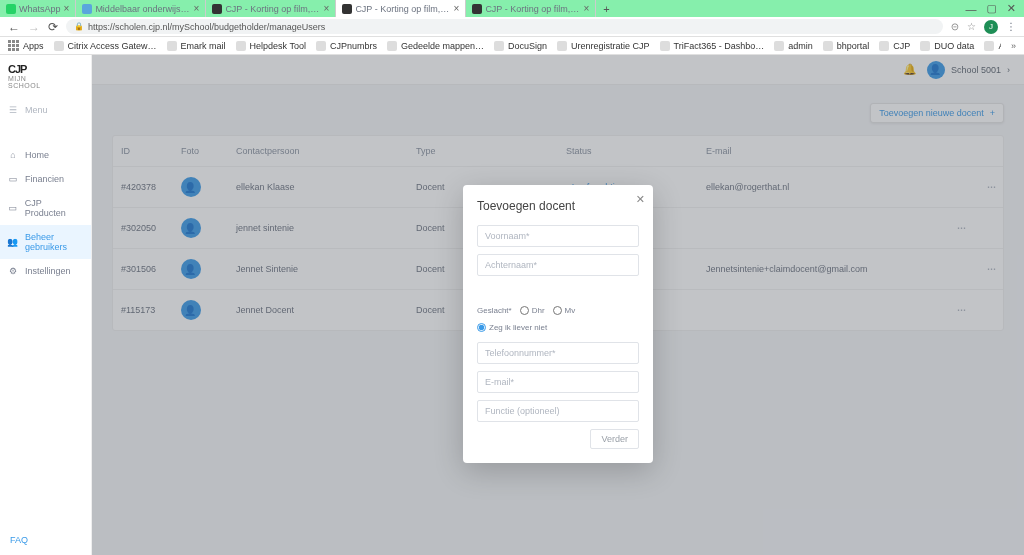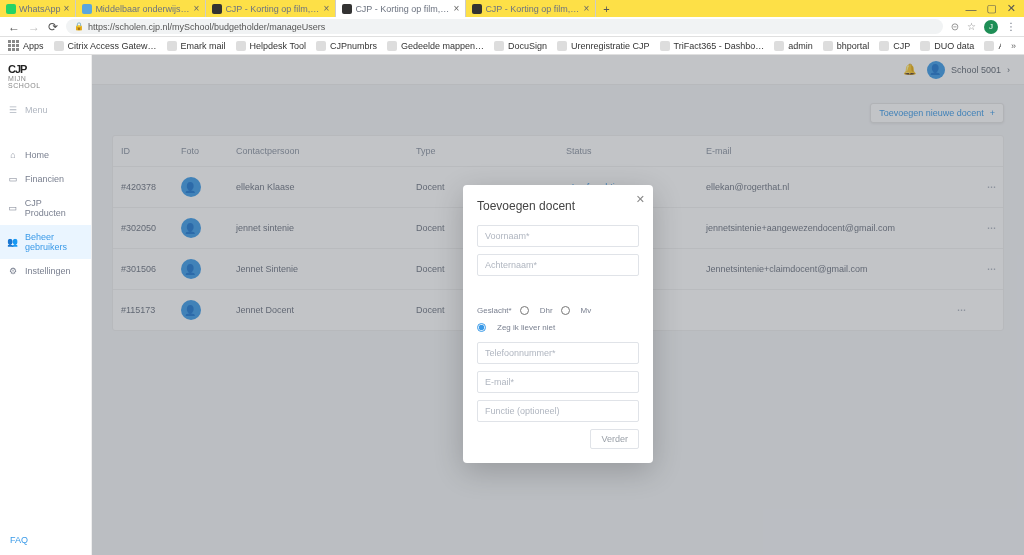--- a/index.html
+++ b/index.html
@@ -6,7 +6,7 @@
     body { width: 1024px; height: 555px; overflow: hidden; background: #f0f0f0; font-size: 11px; color: #6c7380; }
 
     
-    .browser-top { background: #fde047; height: 17px; display: flex; align-items: stretch; }
+    .browser-top { background: #86efac; height: 17px; display: flex; align-items: stretch; }
     .tab { display: flex; align-items: center; padding: 0 6px; border-right: 1px solid #ccc; font-size: 9px; max-width: 130px; gap: 3px; white-space: nowrap; overflow: hidden; }
     .tab.active { background: #fff; }
     .tab .favicon { width: 10px; height: 10px; border-radius: 2px; display: inline-flex; align-items: center; justify-content: center; font-size: 8px; flex-shrink: 0; }

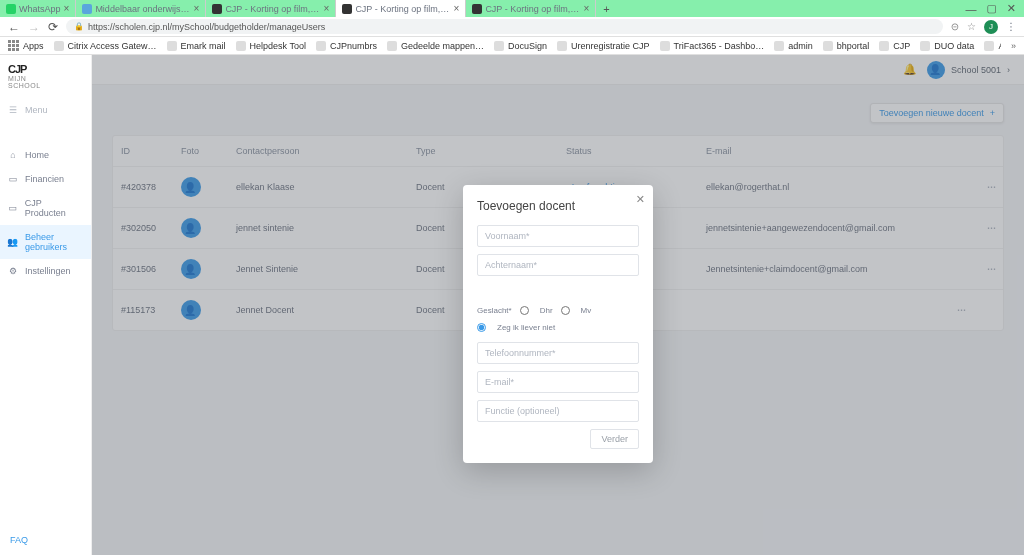--- a/index.html
+++ b/index.html
@@ -280,7 +280,6 @@
     <div>jennet sintenie</div>
     <div>Docent</div>
     <div><span class="status-dot"></span></div>
-    <div>jennetsintenie+aangewezendocent@gmail.com</div>
     <div class="row-menu">⋯</div>
           </div>
           <div class="trow">

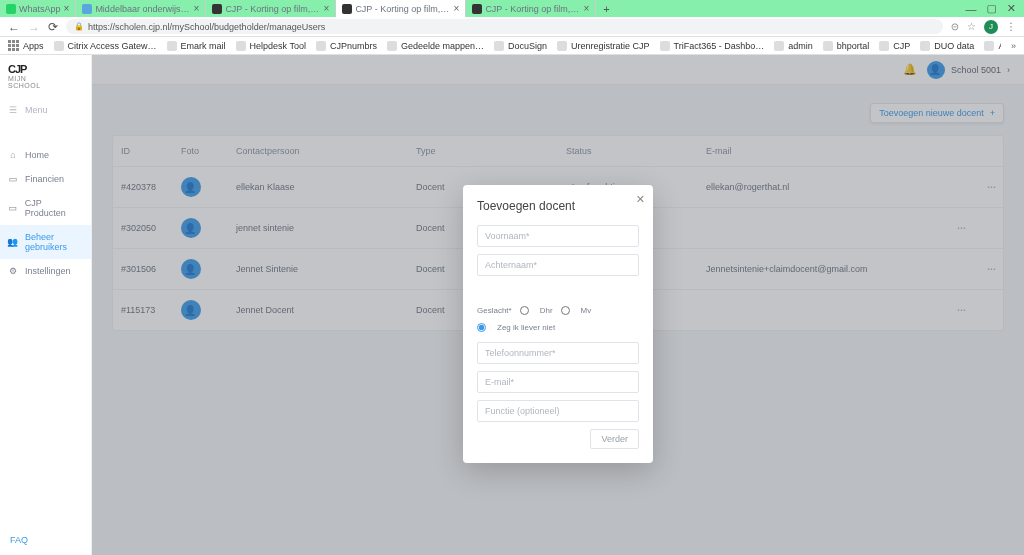--- a/index.html
+++ b/index.html
@@ -67,7 +67,7 @@
     .modal input[type=text]::placeholder { color: #b0b6c0; }
     .radio-row { display: flex; align-items: center; gap: 8px; font-size: 8px; color: #7a8090; margin-bottom: 10px; flex-wrap: wrap; margin-top: 23px; }
     .radio-row .lbl { color: #7a8090; }
-    .radio-row label { display: flex; align-items: center; gap: 11px; }
+    .radio-row label { display: flex; align-items: center; gap: 3px; }
     .radio-row input { accent-color: #3a9ae8; width: 9px; height: 9px; }
     .verder { margin-left: auto; display: block; border: 1px solid #e0e3e8; background: #fff; color: #9aa0a8; font-size: 9px; padding: 4px 10px; border-radius: 2px; cursor: pointer; }
   </style>

